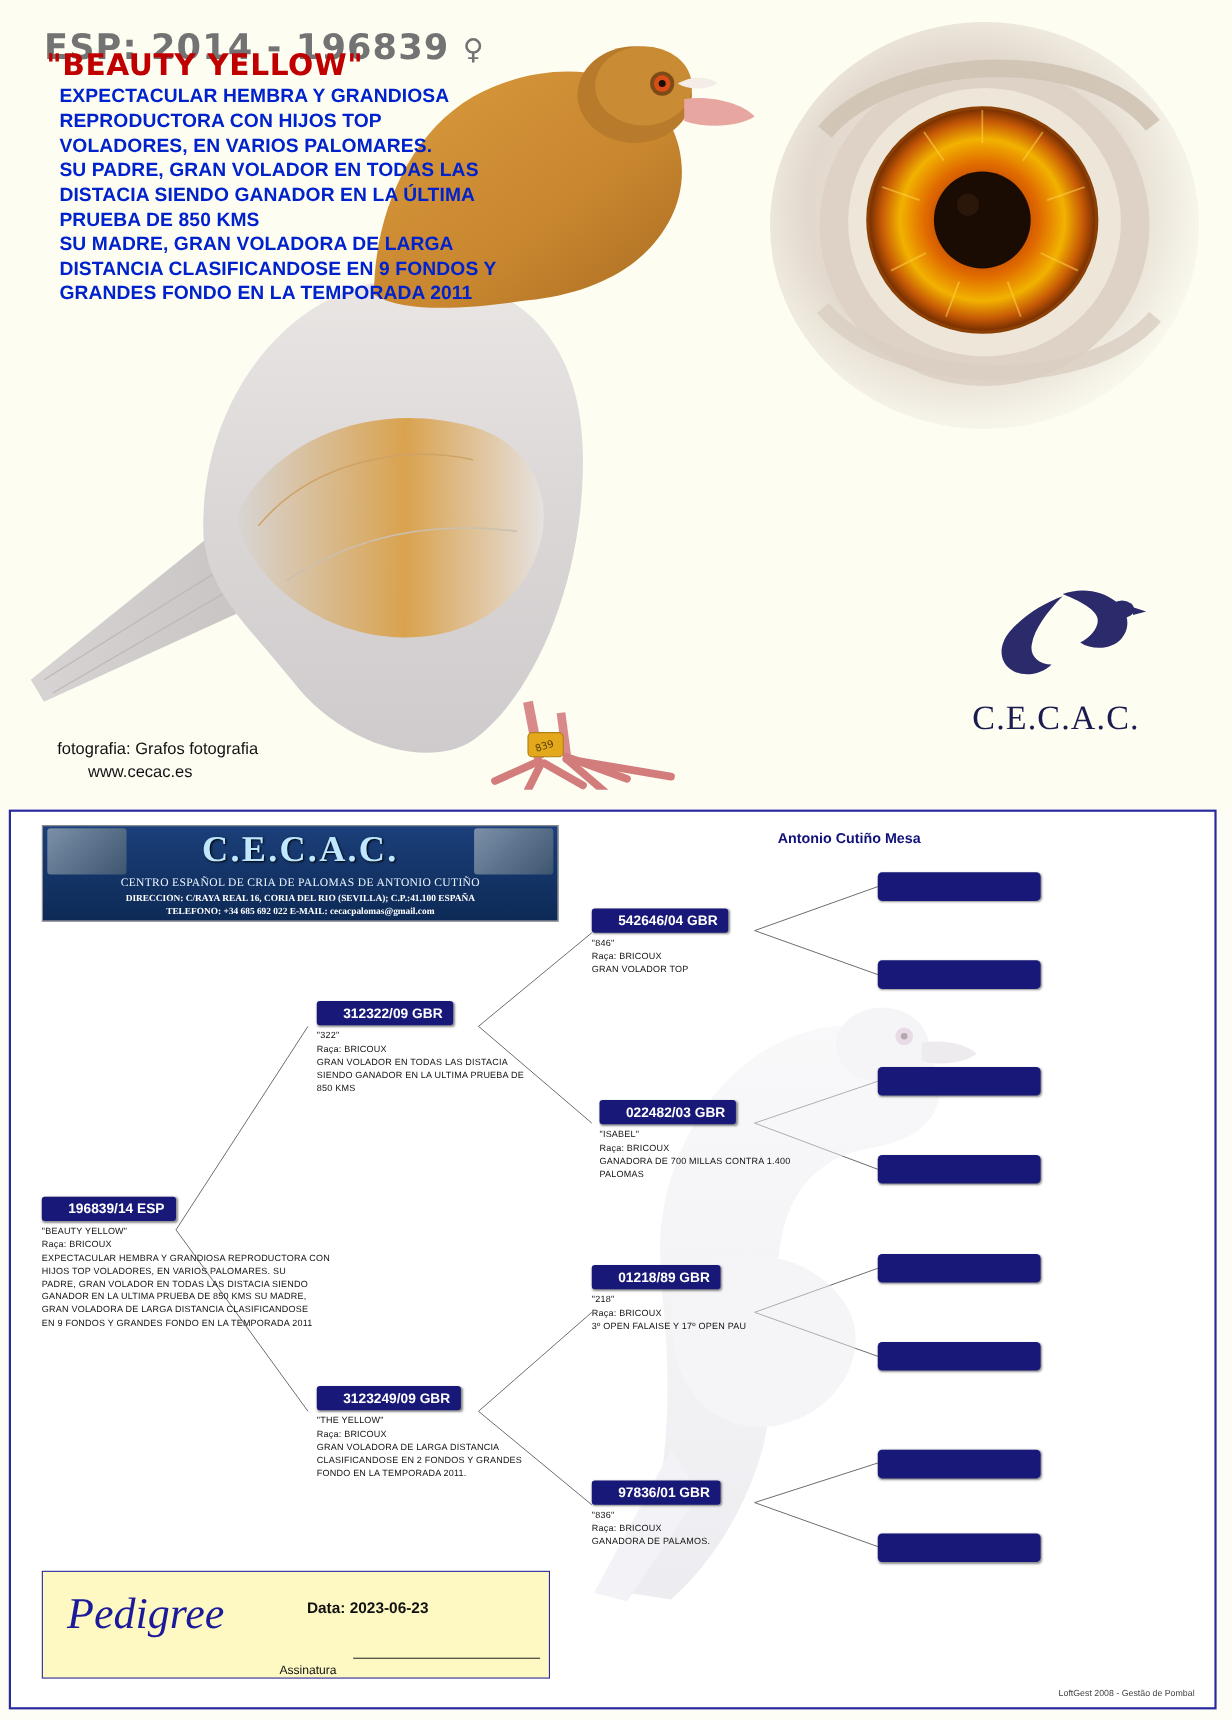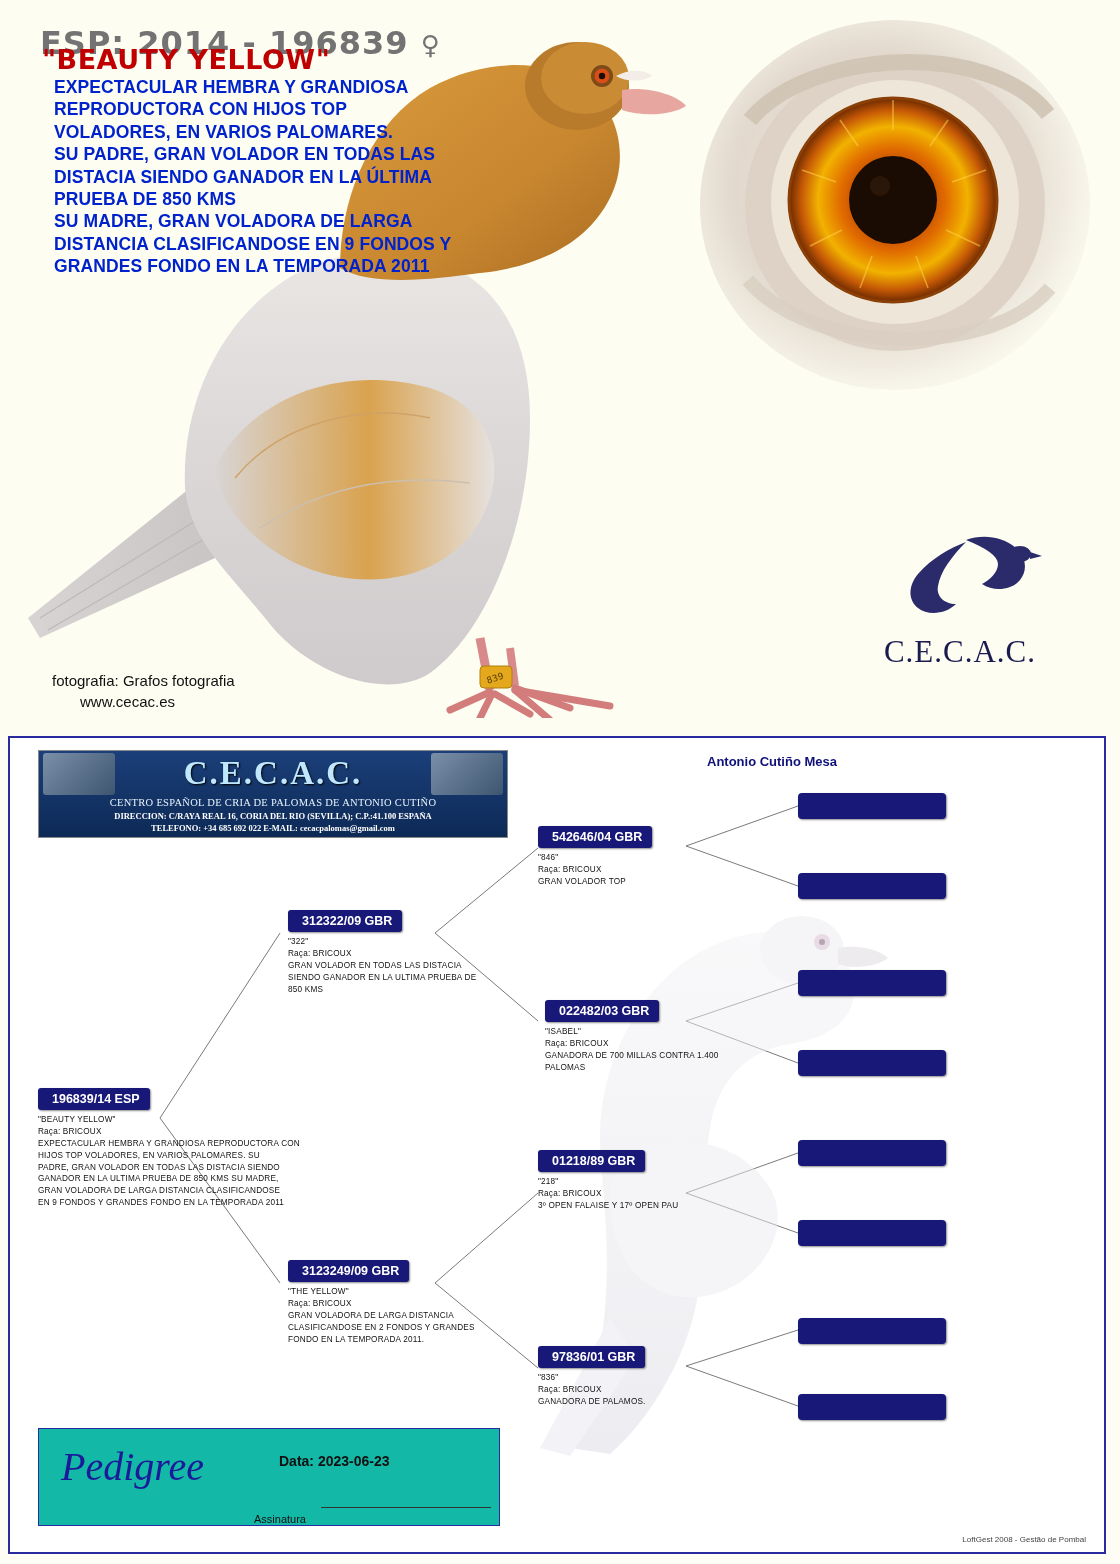--- a/index.html
+++ b/index.html
@@ -99,7 +99,7 @@
   .pnode{position:absolute;}
   .pbar{
     display:inline-block;background:#181878;color:#fff;
-    font-size:12.5px;font-weight:bold;padding:4px 10px 4px 14px;
+    font-size:12.5px;font-weight:bold;padding:4px 10px 4px 24px;
     border-radius:3px;box-shadow:1px 1px 2px rgba(0,0,0,.45);
     white-space:nowrap;
   }

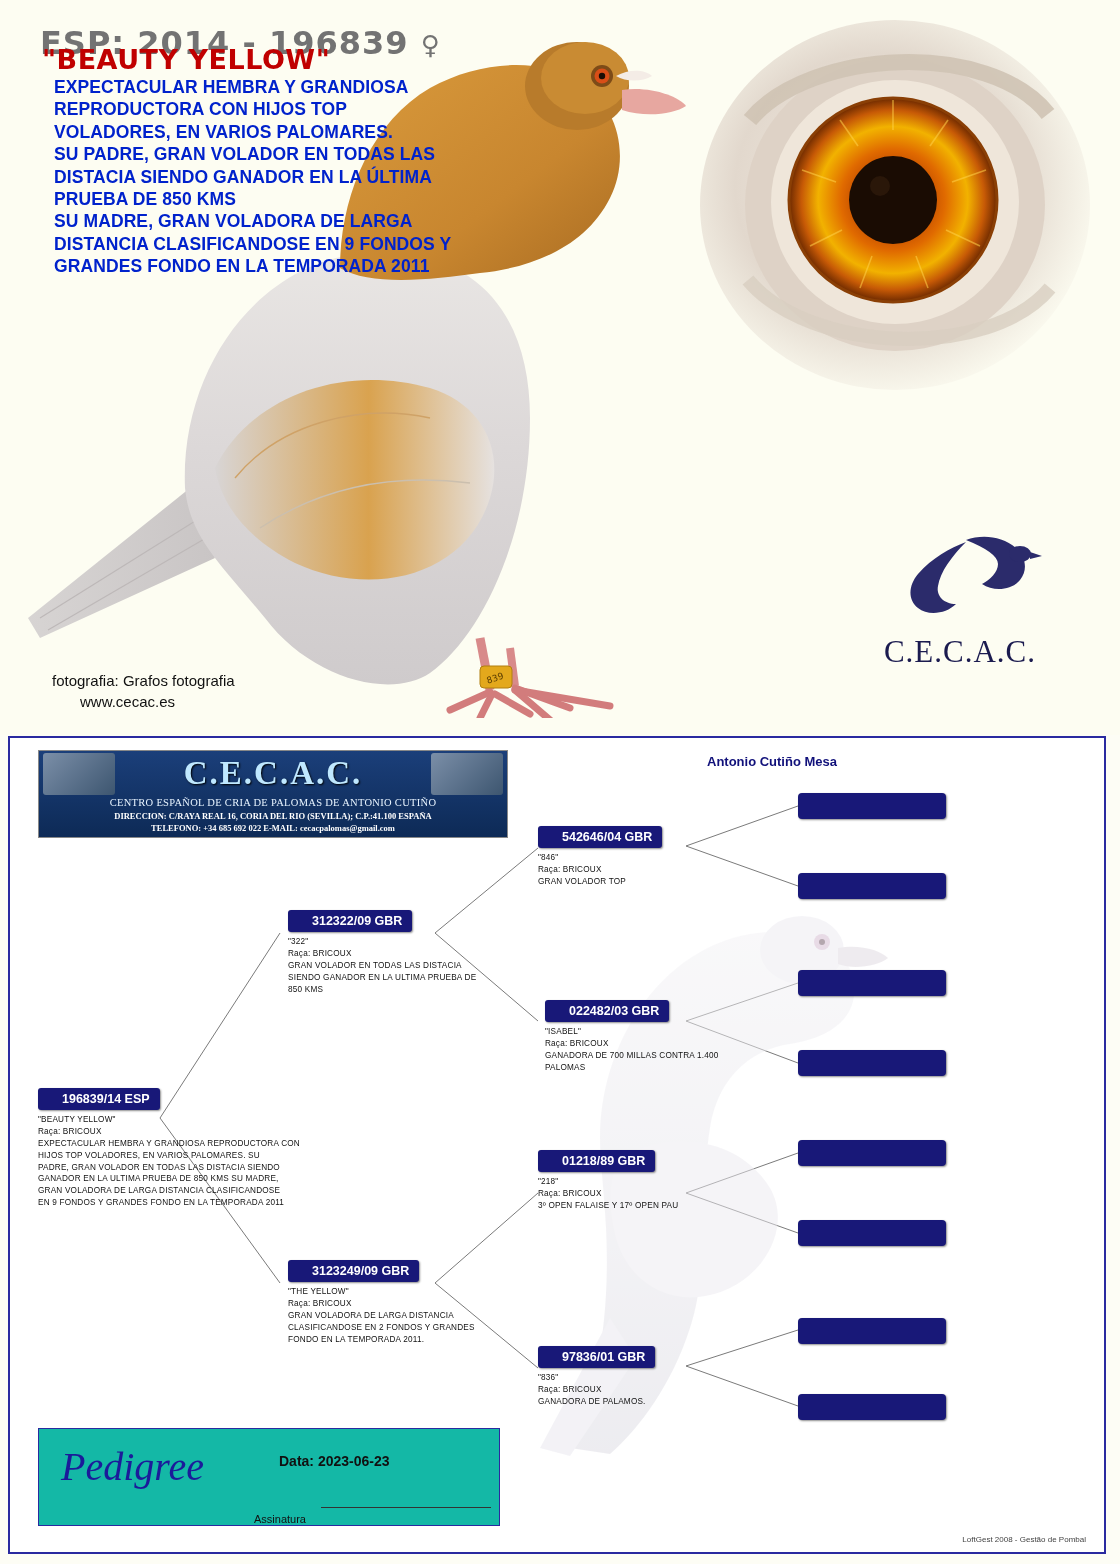--- a/index.html
+++ b/index.html
@@ -118,7 +118,7 @@
   
   #sig-box{
     position:absolute;left:28px;top:690px;width:460px;height:96px;
-    border:1px solid #2a2aa0;background:#14b8a6;
+    border:1px solid #2a2aa0;background:#fef9c3;
   }
   #sig-ped{
     position:absolute;left:22px;top:14px;

